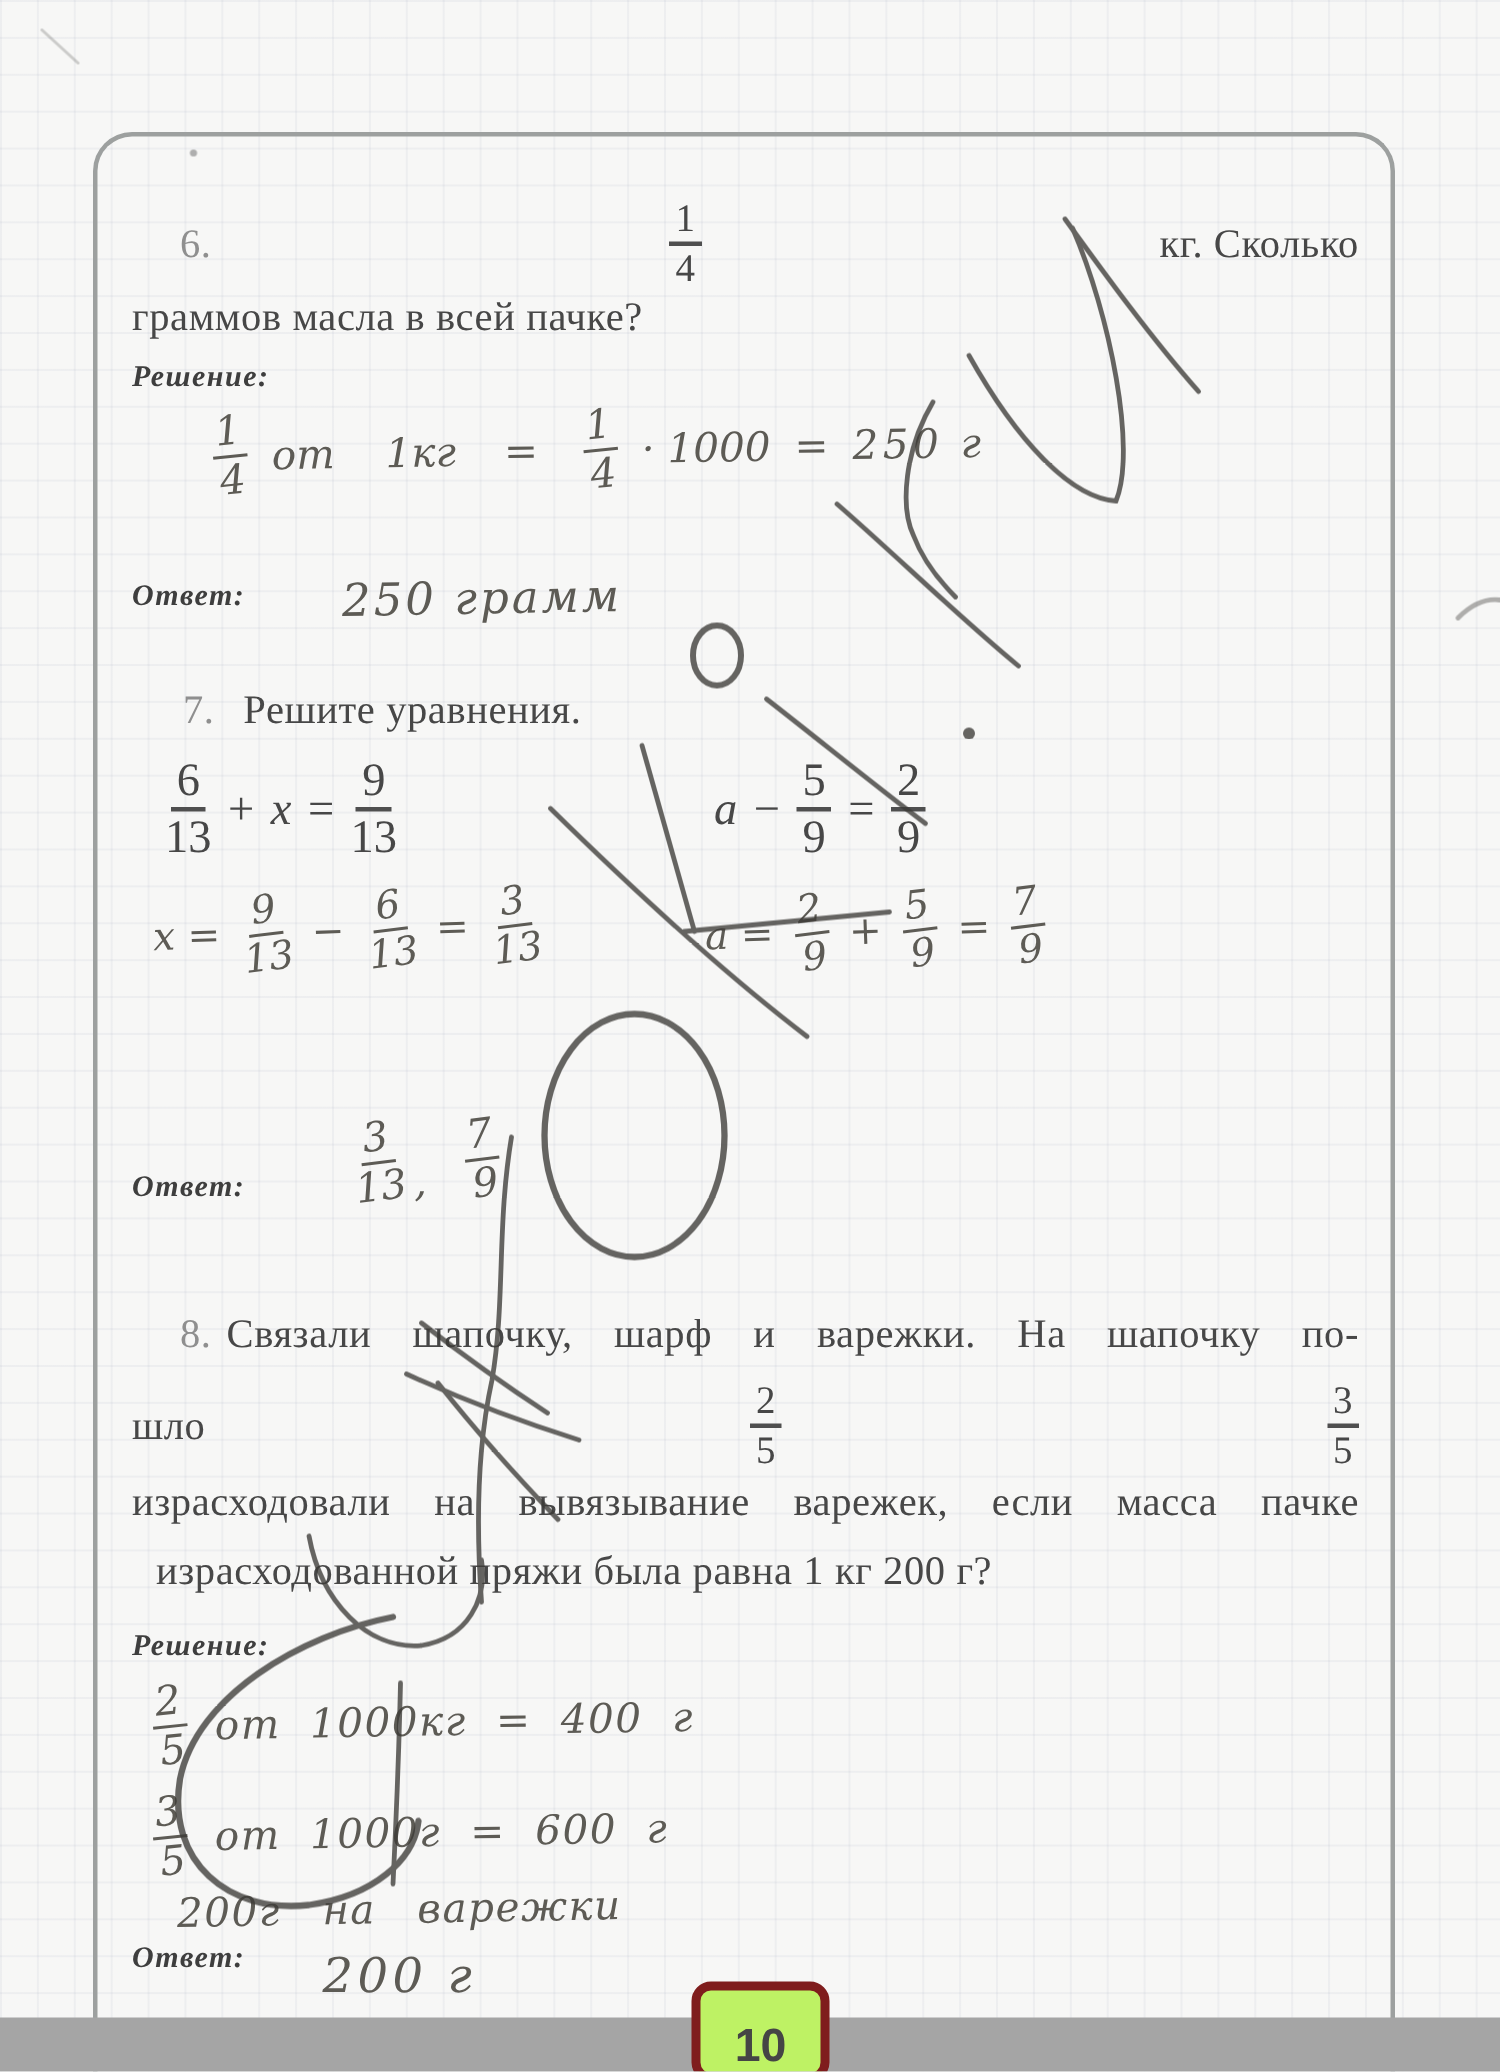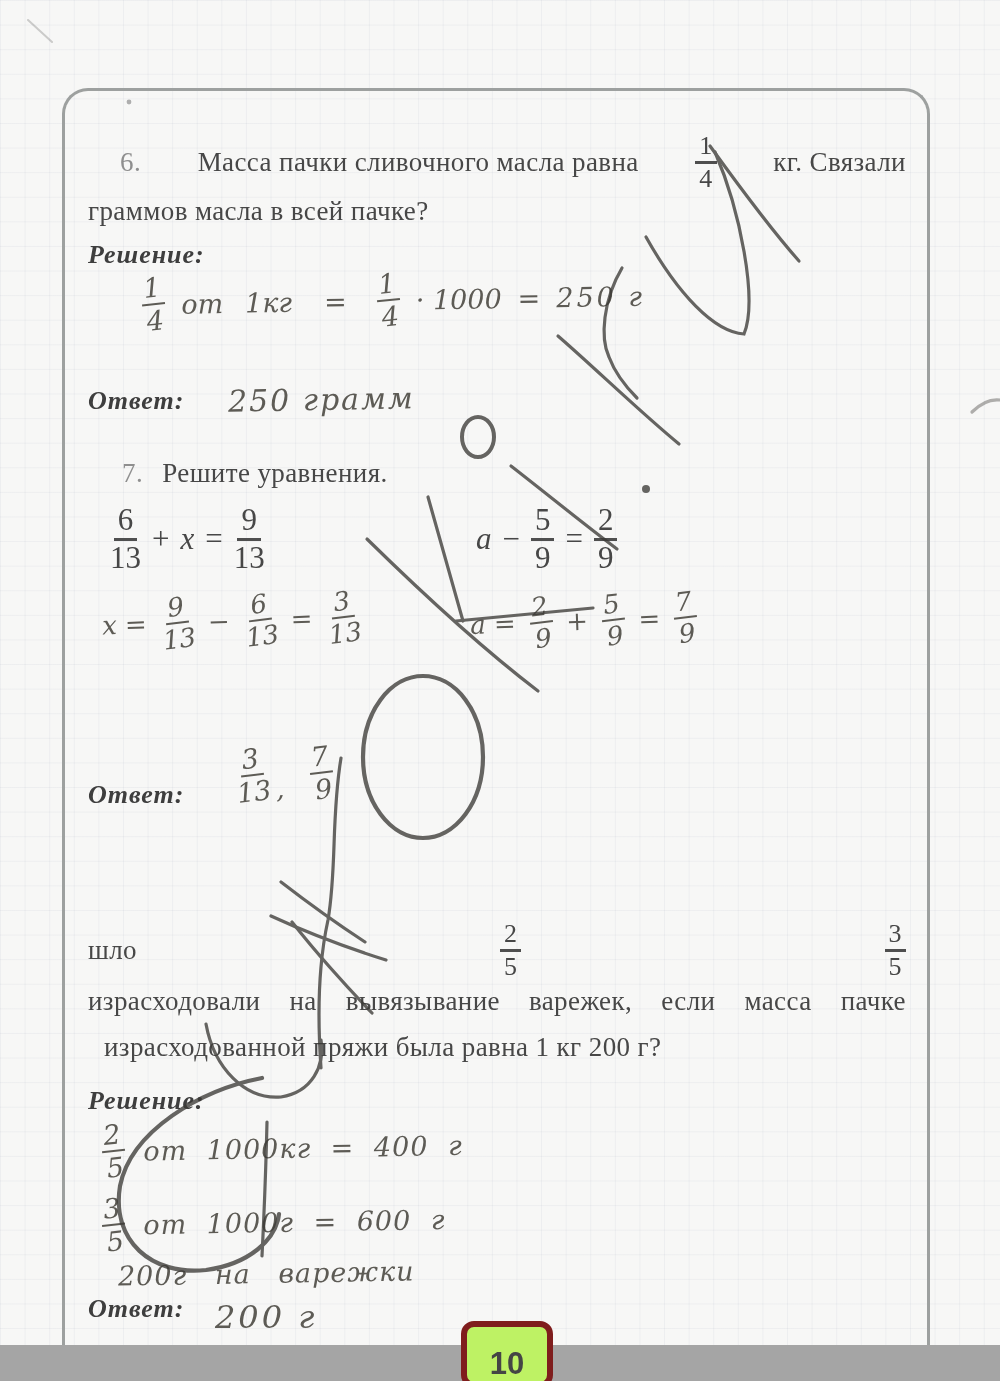--- a/index.html
+++ b/index.html
@@ -45,7 +45,6 @@
 
   <div class="abs row between ptext" style="left:88px;top:128px;width:818px;height:68px;">
     <span class="pnum" style="margin-left:32px;">6.</span>
-    <span>Масса пачки сливочного масла равна</span>
     <span class="pfrac" style="font-size:26px;">
       <span class="n">1</span>
       <span class="d">4</span>

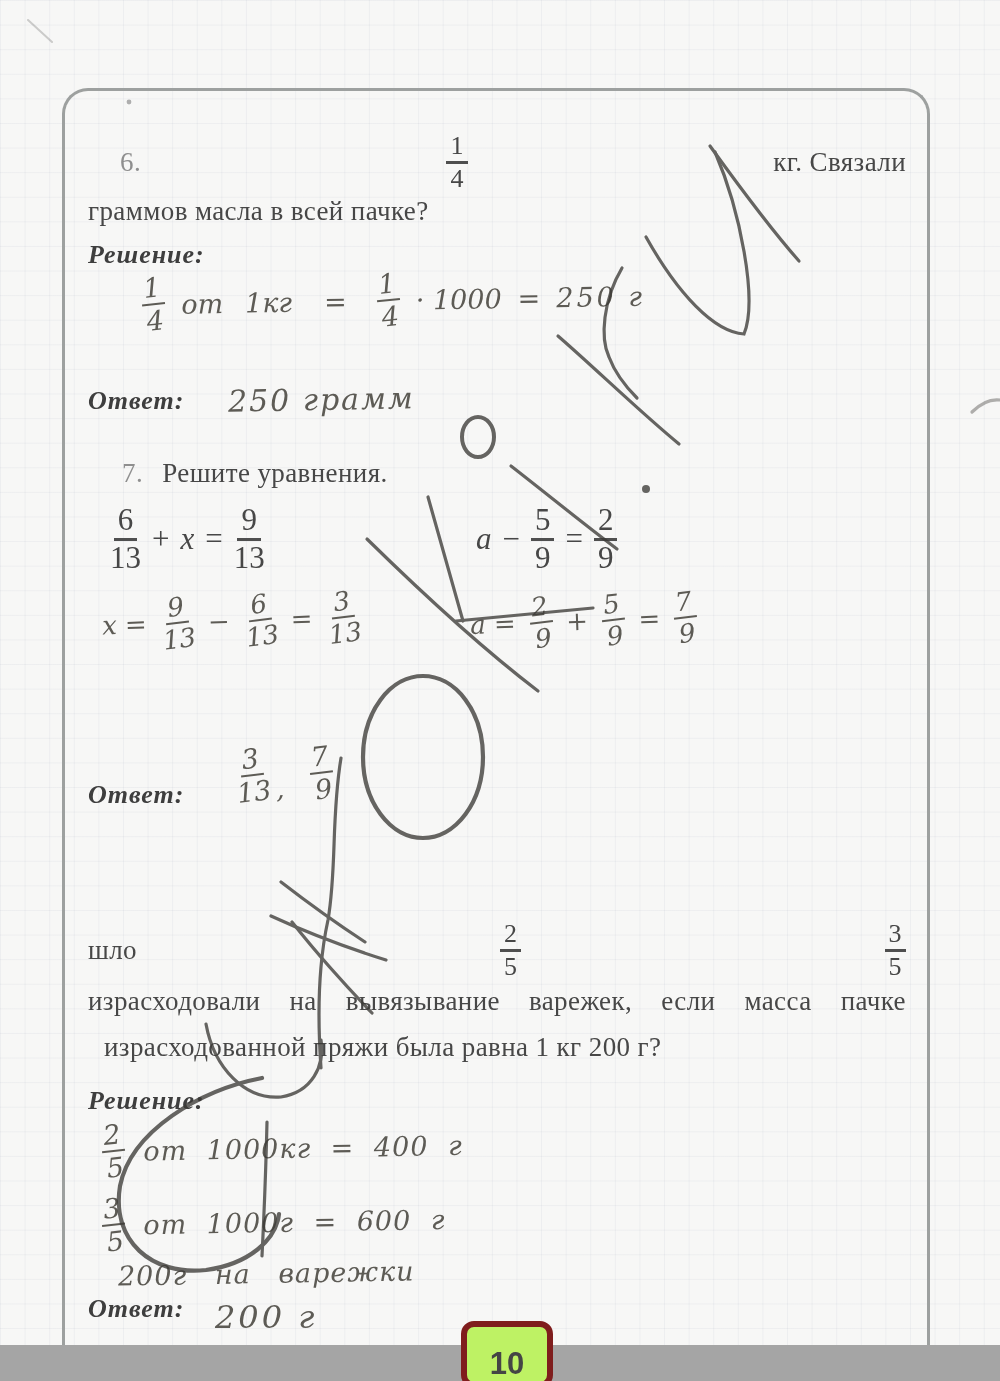--- a/index.html
+++ b/index.html
@@ -49,7 +49,7 @@
       <span class="n">1</span>
       <span class="d">4</span>
     </span>
-    <span>кг. Связали</span>
+    <span>кг. Сколько</span>
   </div>
   <div class="abs ptext" style="left:88px;top:196px;">граммов масла в всей пачке?</div>
 

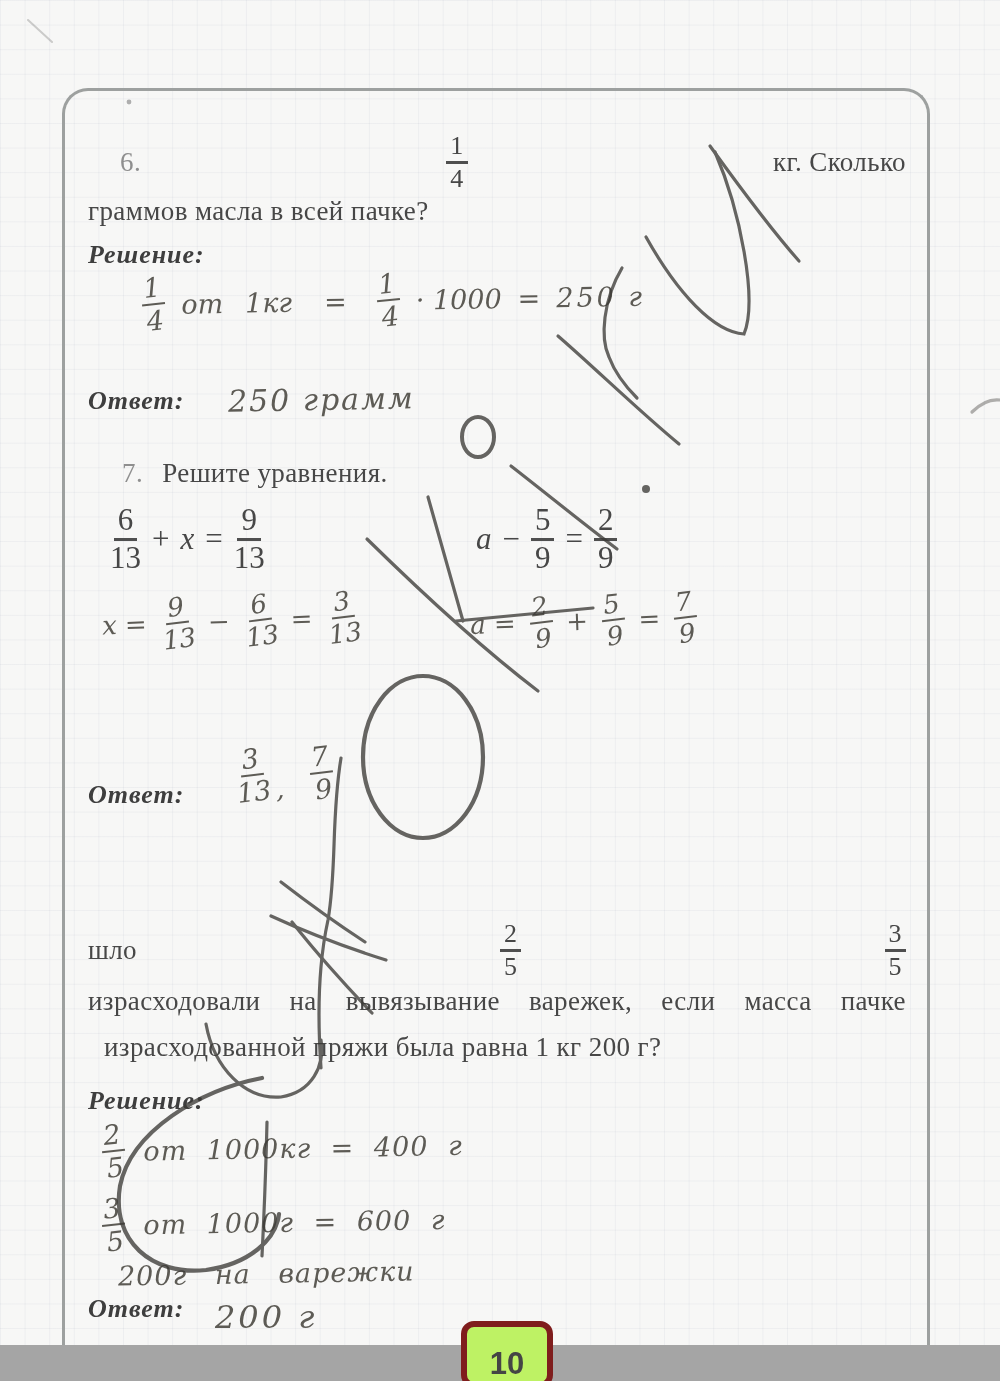--- a/index.html
+++ b/index.html
@@ -22,7 +22,7 @@
   .pfrac{display:inline-flex;flex-direction:column;align-items:center;line-height:1.06;}
   .pfrac .n{padding:0 4px 1px;border-bottom:3px solid #4f4f4f;}
   .pfrac .d{padding-top:1px;}
-  .lbl{font-size:26px;font-weight:bold;font-style:italic;color:#3e3e3e;letter-spacing:1px;}
+  .lbl{font-size:20px;font-weight:bold;font-style:italic;color:#3e3e3e;letter-spacing:1px;}
   .it{font-style:italic;}
   .eq{display:flex;align-items:center;font-size:31px;gap:11px;}
   .hw{font-family:"DejaVu Serif",serif;font-style:italic;color:#5d5b55;}

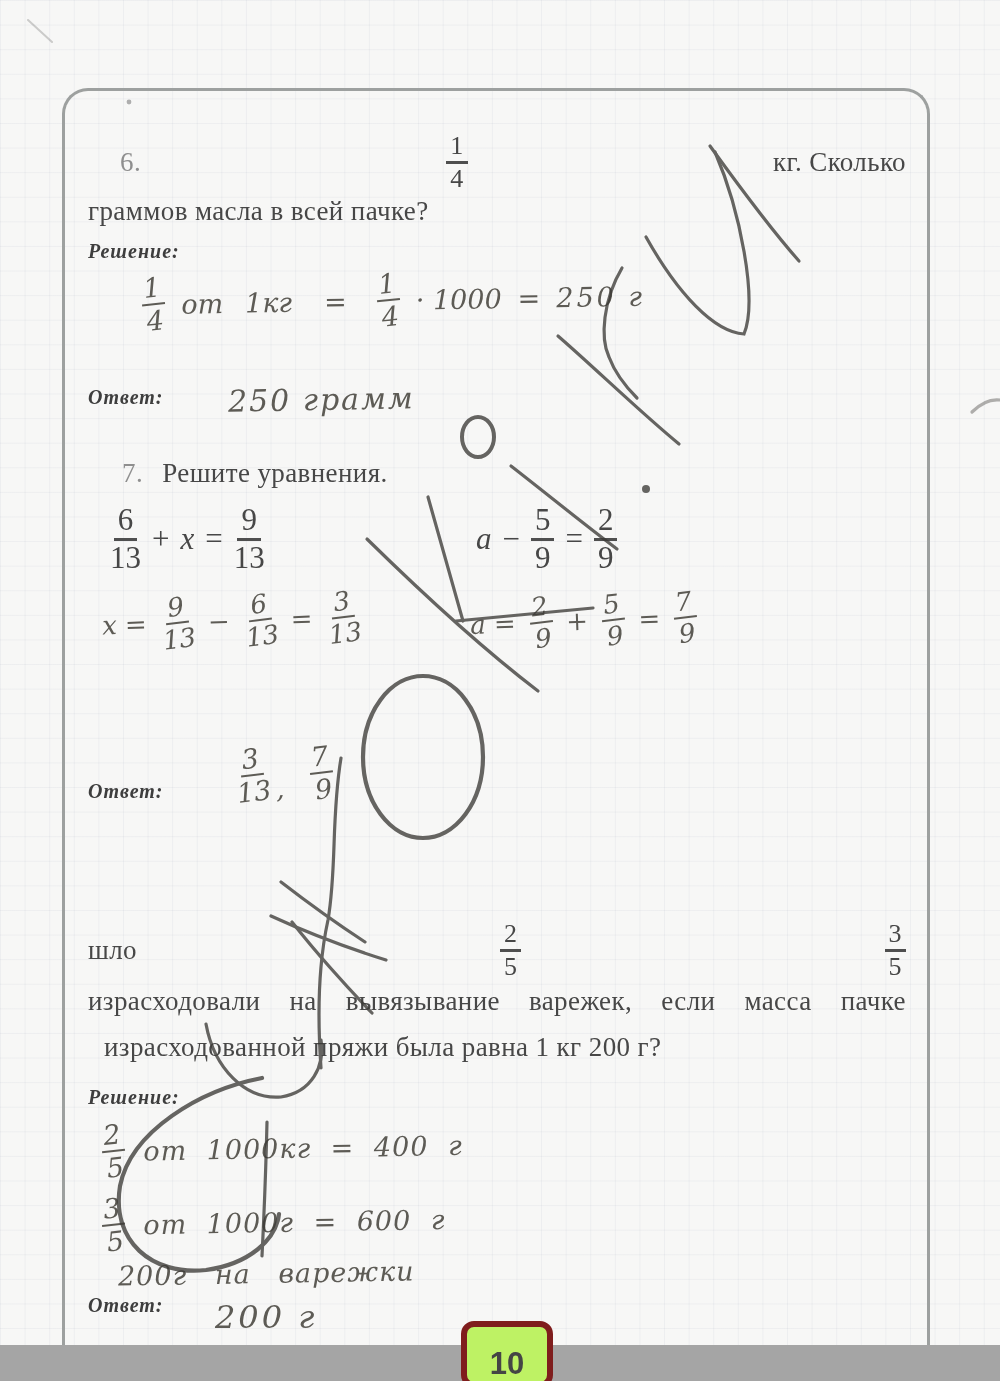--- a/index.html
+++ b/index.html
@@ -61,7 +61,7 @@
       <span class="d">4</span>
     </span>
     <span>от</span>
-    <span style="margin-left:6px;font-style:italic;">1кг</span>
+    <span style="margin-left:18px;font-style:italic;">1кг</span>
     <span style="margin-left:16px;">=</span>
     <span class="hwfrac" style="margin-left:14px;">
       <span class="n">1</span>

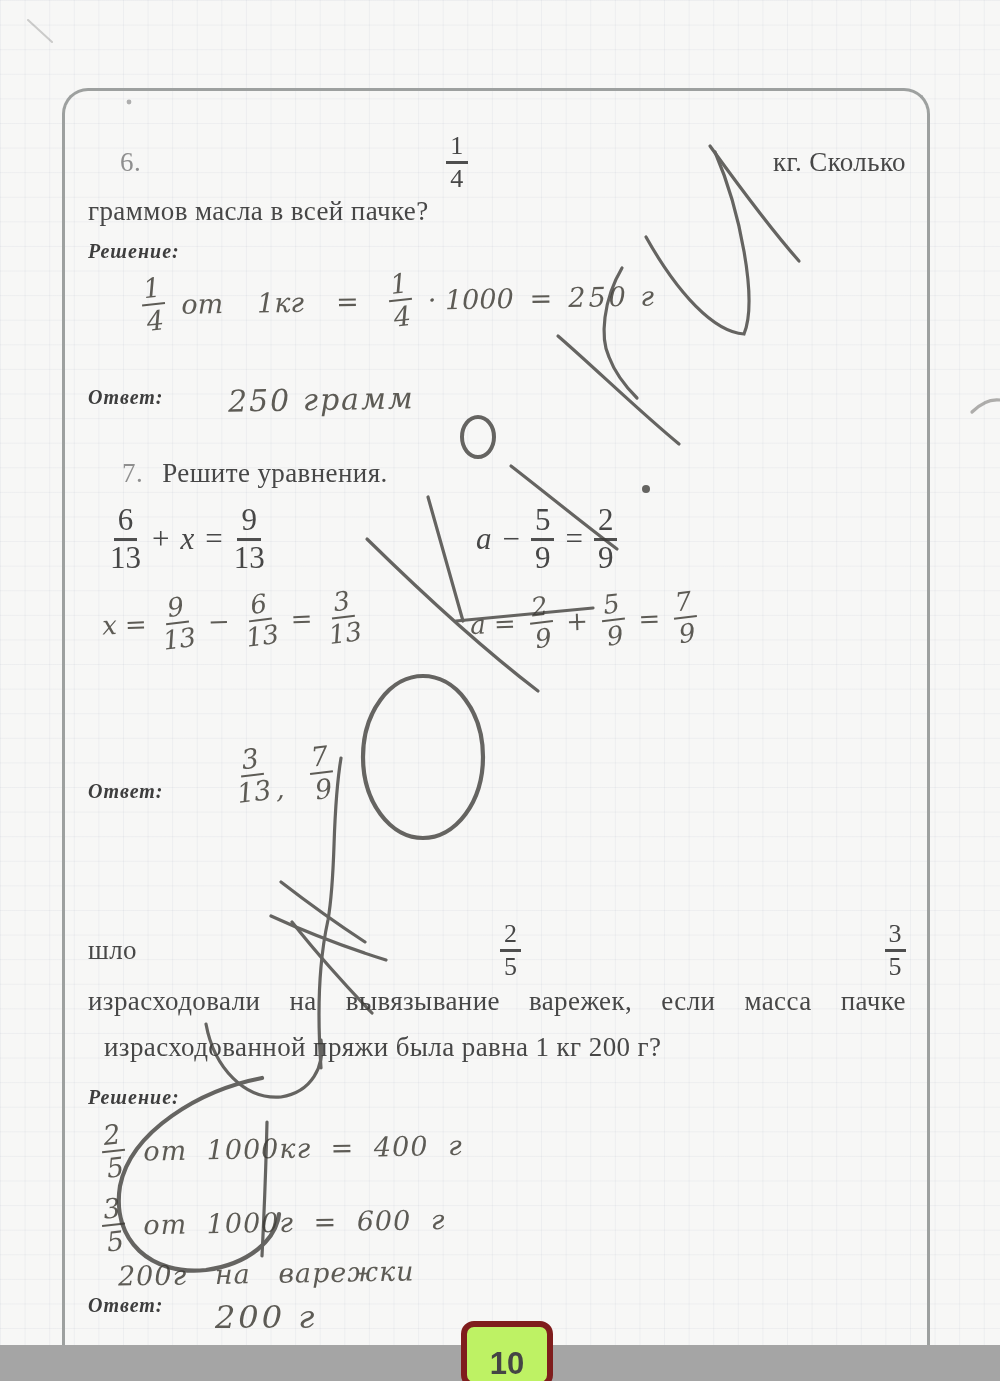--- a/index.html
+++ b/index.html
@@ -157,6 +157,9 @@
     </span>
   </div>
 
+  <div class="abs ptext just" style="left:88px;top:874px;width:818px;">
+    <span class="pnum" style="margin-left:32px;margin-right:10px;">8.</span><span>Связали шапочку, шарф и варежки. На шапочку по-</span>
+  </div>
   <div class="abs row between ptext" style="left:88px;top:918px;width:818px;height:64px;">
     <span>шло</span>
     <span class="pfrac" style="font-size:26px;">

